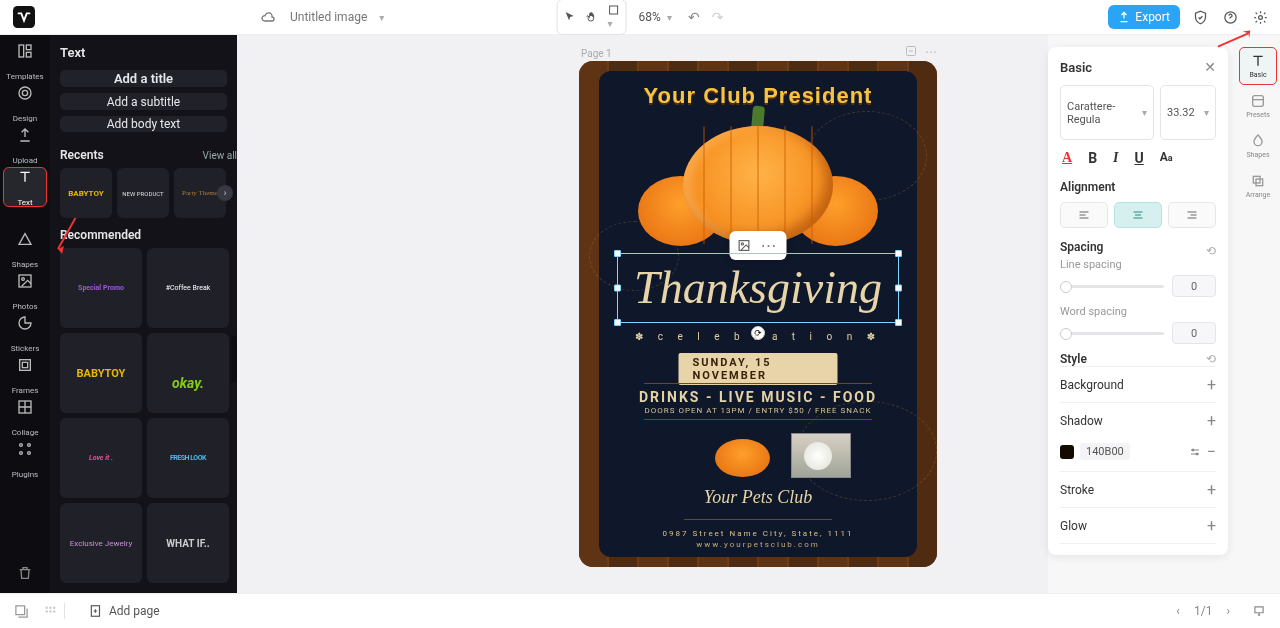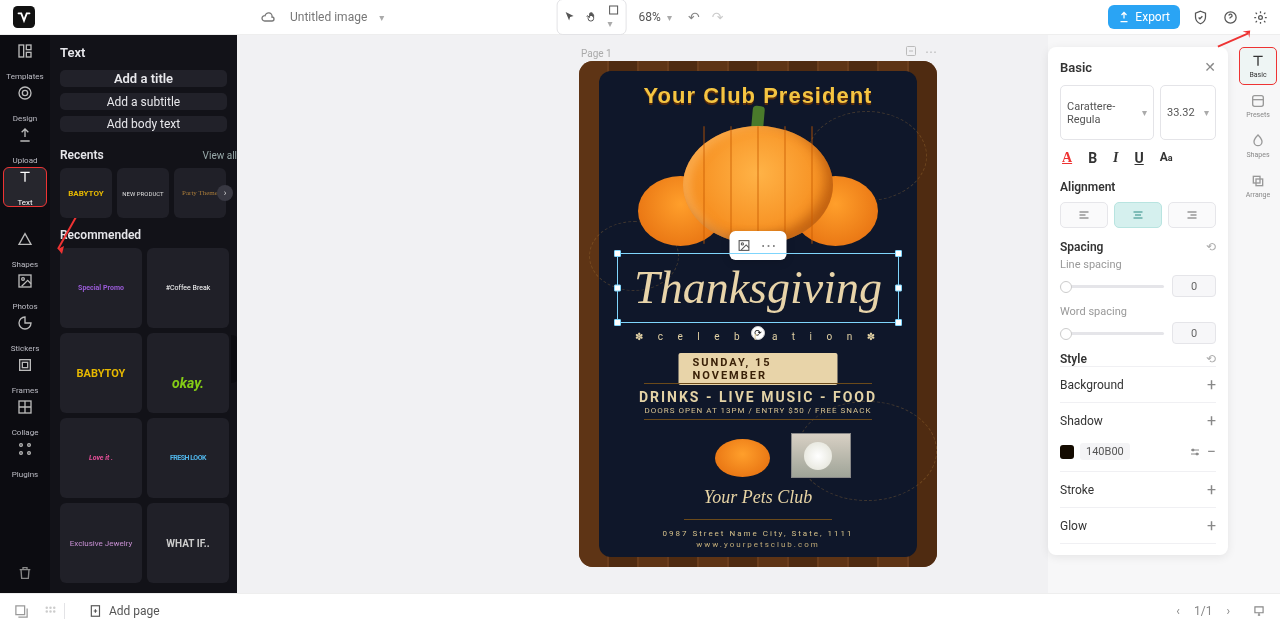--- a/index.html
+++ b/index.html
@@ -455,7 +455,7 @@
           </svg>
         </div>
     </div>
-    <div style="display:flex;justify-content:space-between;align-items:flex-start;gap:14px;">
+    <div style="display:flex;justify-content:space-between;align-items:flex-end;gap:14px;">
         <div class="sect-label" style="margin-bottom:4px;">Spacing</div>
         <span class="reset">⟲</span>
       </div>

